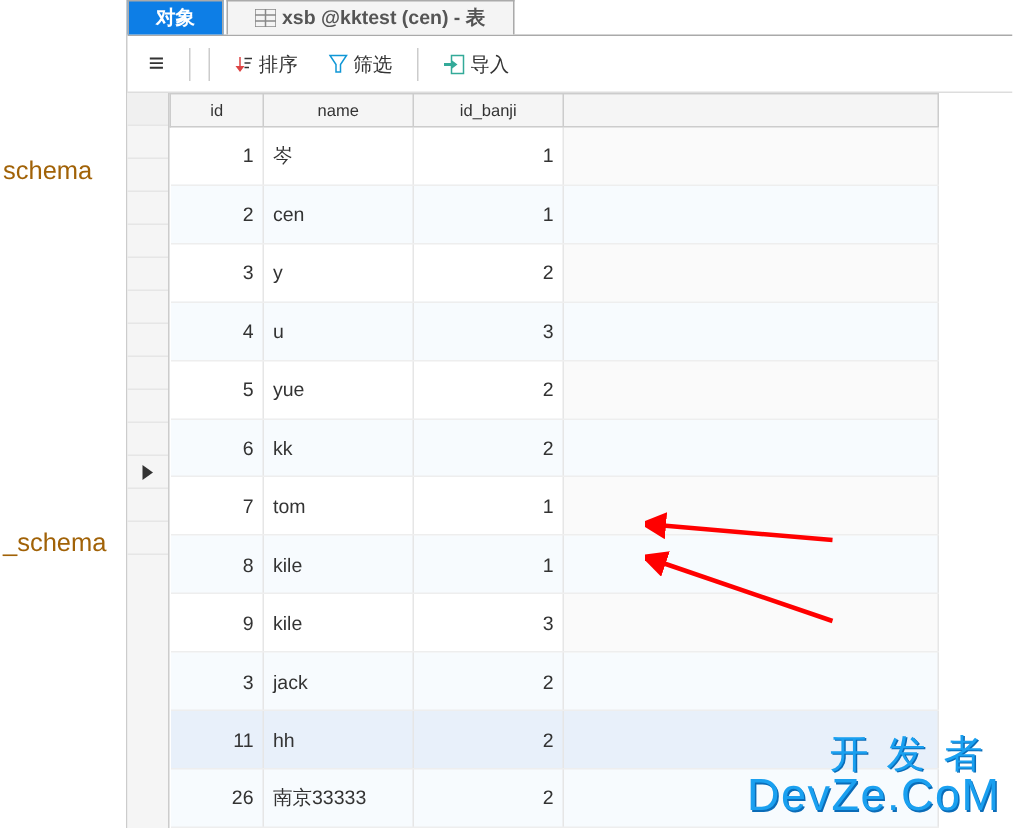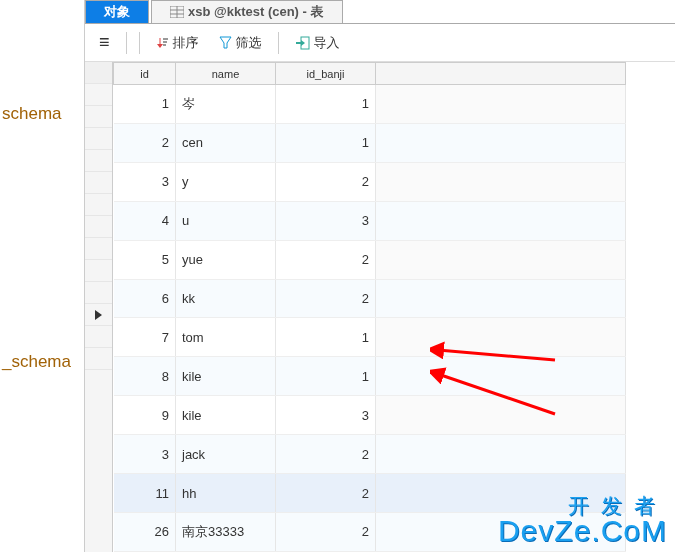--- a/index.html
+++ b/index.html
@@ -145,7 +145,7 @@
     }
     .wm-line1 {
       color: #1aa0f0;
-      font-size: 21px;
+      font-size: 26px;
       letter-spacing: 12px;
       font-weight: 400;
       text-shadow: 1px 1px 0 #0a6cb8;

